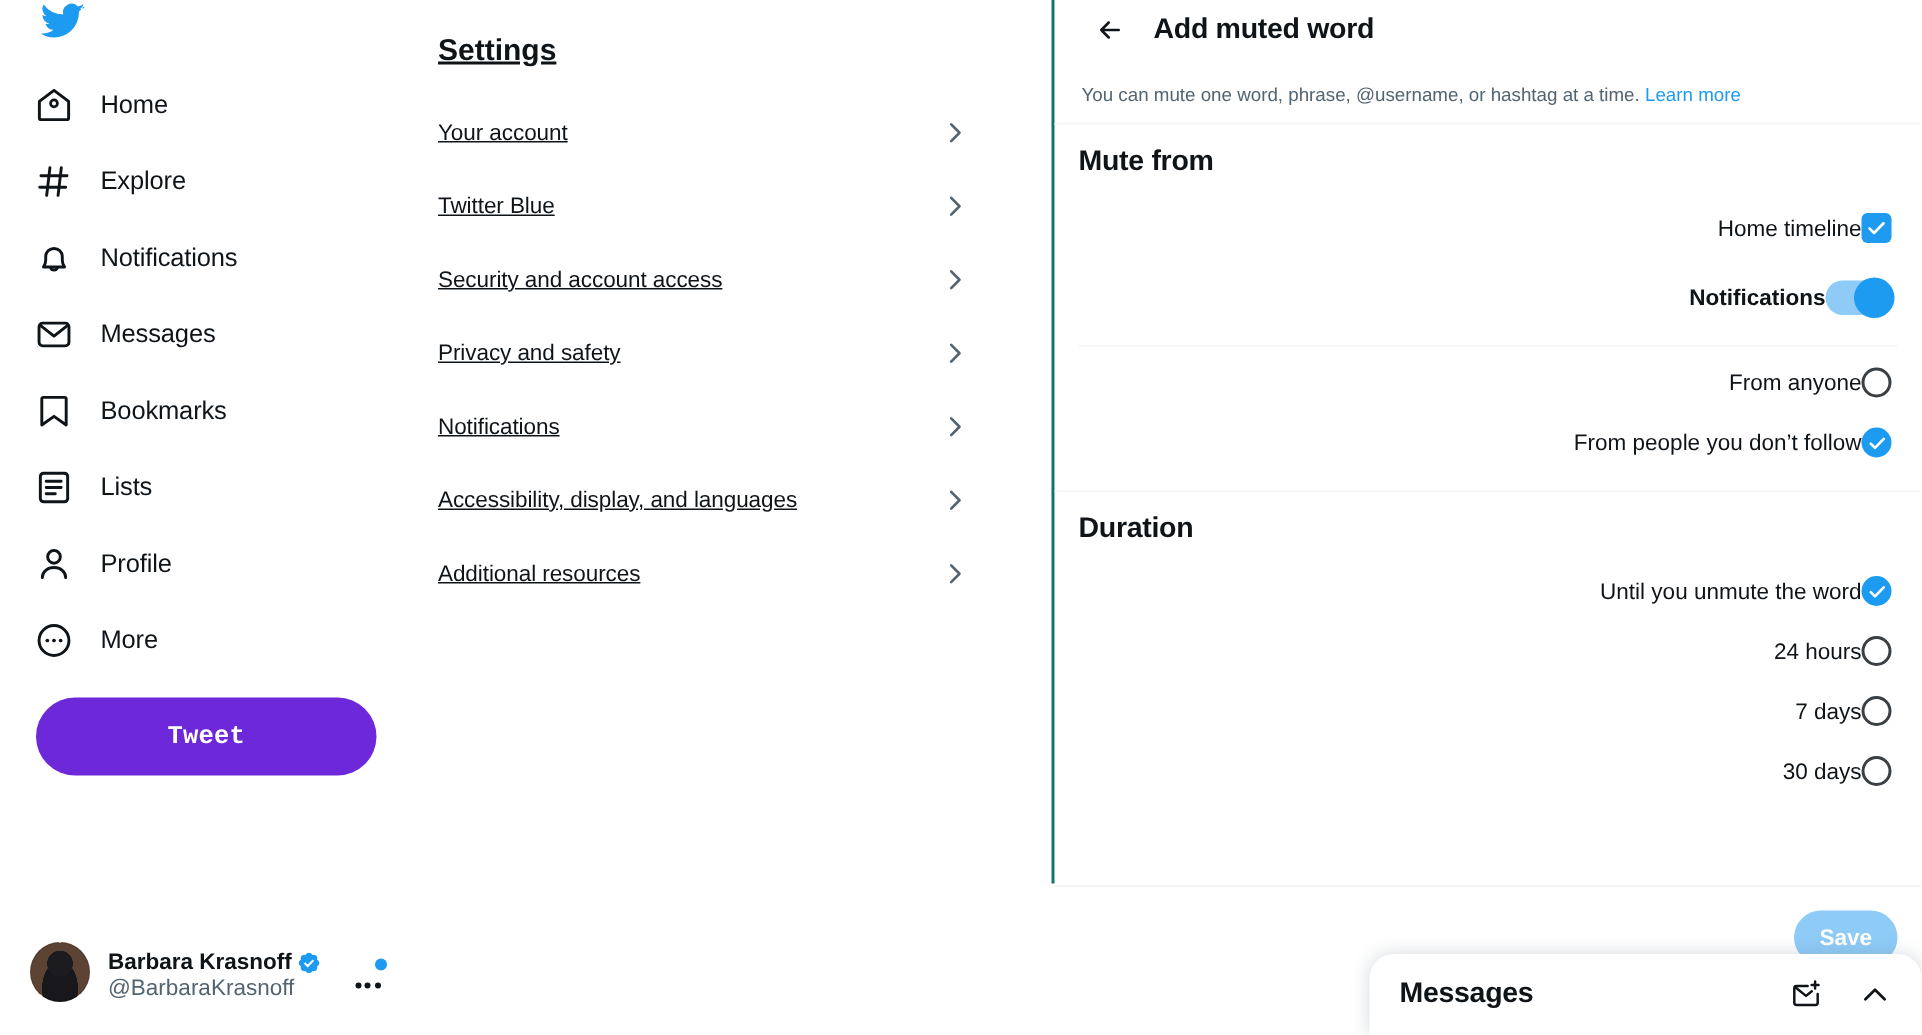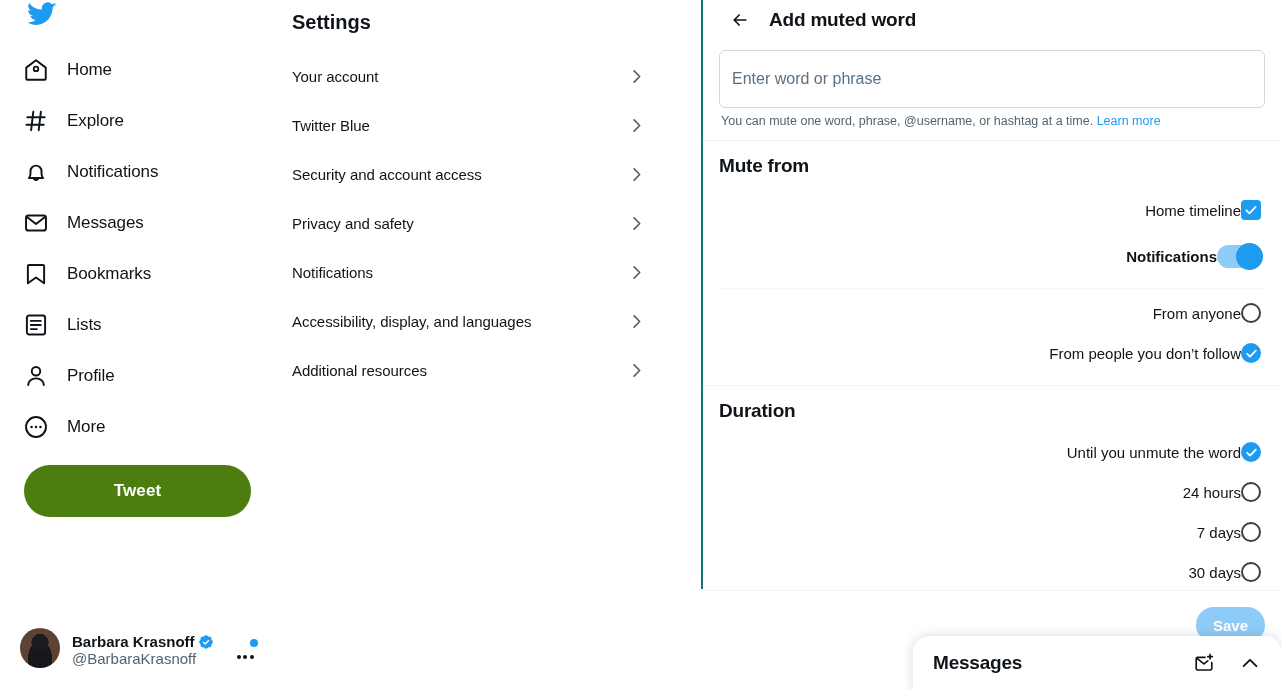--- a/index.html
+++ b/index.html
@@ -121,8 +121,9 @@
   .settings-col {
     width: 400px; flex: 0 0 400px;
     height: 690px;
-    padding: 0 16px;
+    padding: 12px 16px;
     background: #fff;
+    text-decoration: underline;
   }
   .settings-title {
     font-size: 20px; font-weight: bold;

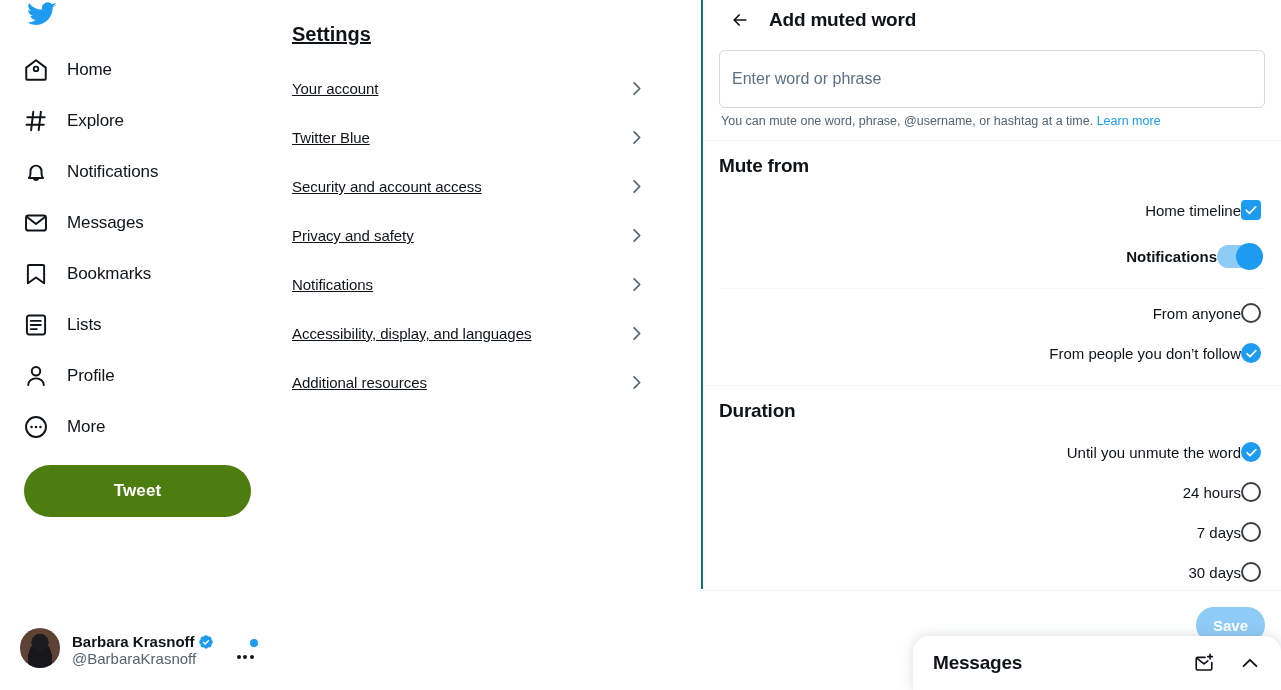--- a/index.html
+++ b/index.html
@@ -511,7 +511,6 @@
     </div>
 
     <div class="input-block">
-      <input class="word-input" type="text" placeholder="Enter word or phrase" style="">
       <div class="helper">
         <span>You can mute one word, phrase, @username, or hashtag at a time.</span>
         <a>Learn more</a>

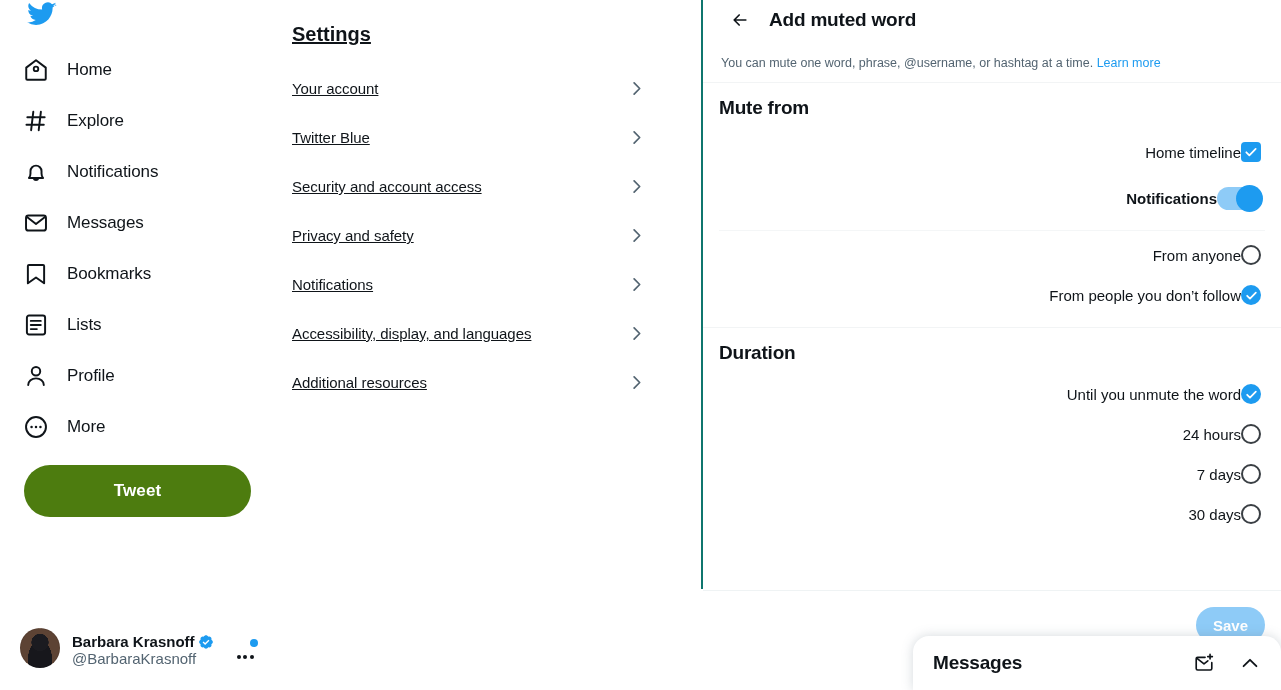--- a/index.html
+++ b/index.html
@@ -57,11 +57,11 @@
     margin-top: 13px;
     margin-left: 12px;
     width: 227px; height: 52px;
-    background: #4d7c0f;
+    background: #6d28d9;
     color: #fff;
     border: none;
     border-radius: 999px;
-    font-family: Liberation Sans, sans-serif;
+    font-family: Liberation Mono, monospace;
     font-size: 17px;
     font-weight: bold;
     cursor: pointer;

